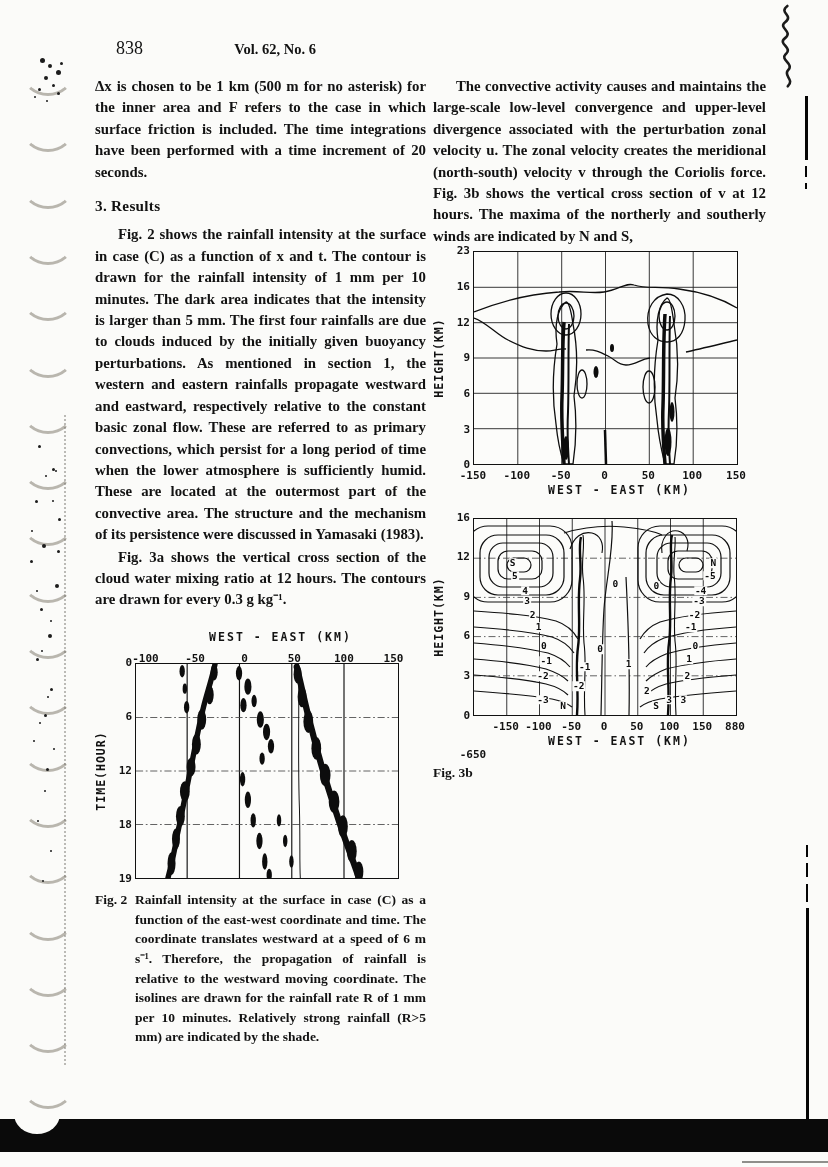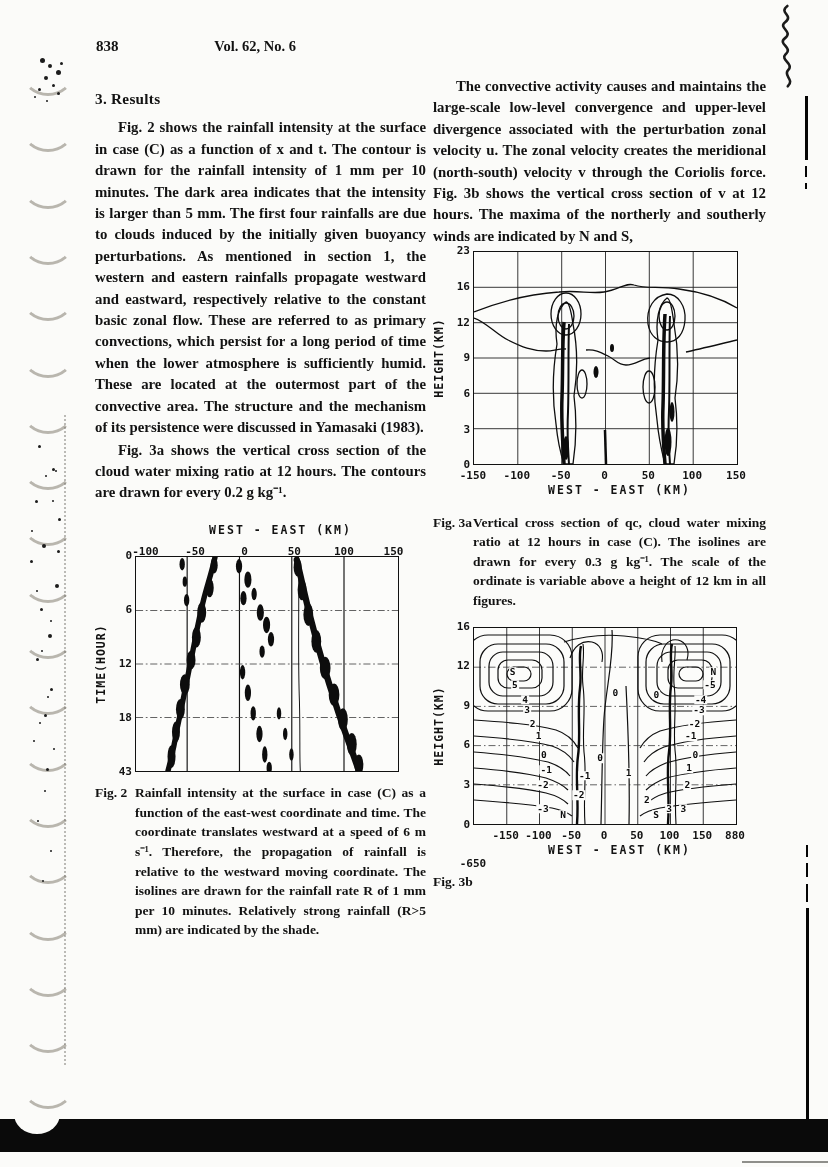--- a/index.html
+++ b/index.html
@@ -18,7 +18,7 @@
   .handwriting{position:absolute;right:22px;top:2px;transform:rotate(-6deg);}
   
   .header{position:absolute;left:96px;top:38px;width:672px;display:flex;align-items:baseline;}
-  .page-num{font-weight:bold;font-size:15px;width:90px;}
+  .page-num{font-weight:normal;font-size:18px;width:90px;margin-left:20px;}
   .journal-title{flex:1;text-align:center;font-weight:bold;font-size:14.5px;letter-spacing:.2px;}
   .vol{font-weight:bold;font-size:14.5px;width:110px;text-align:right;}
   

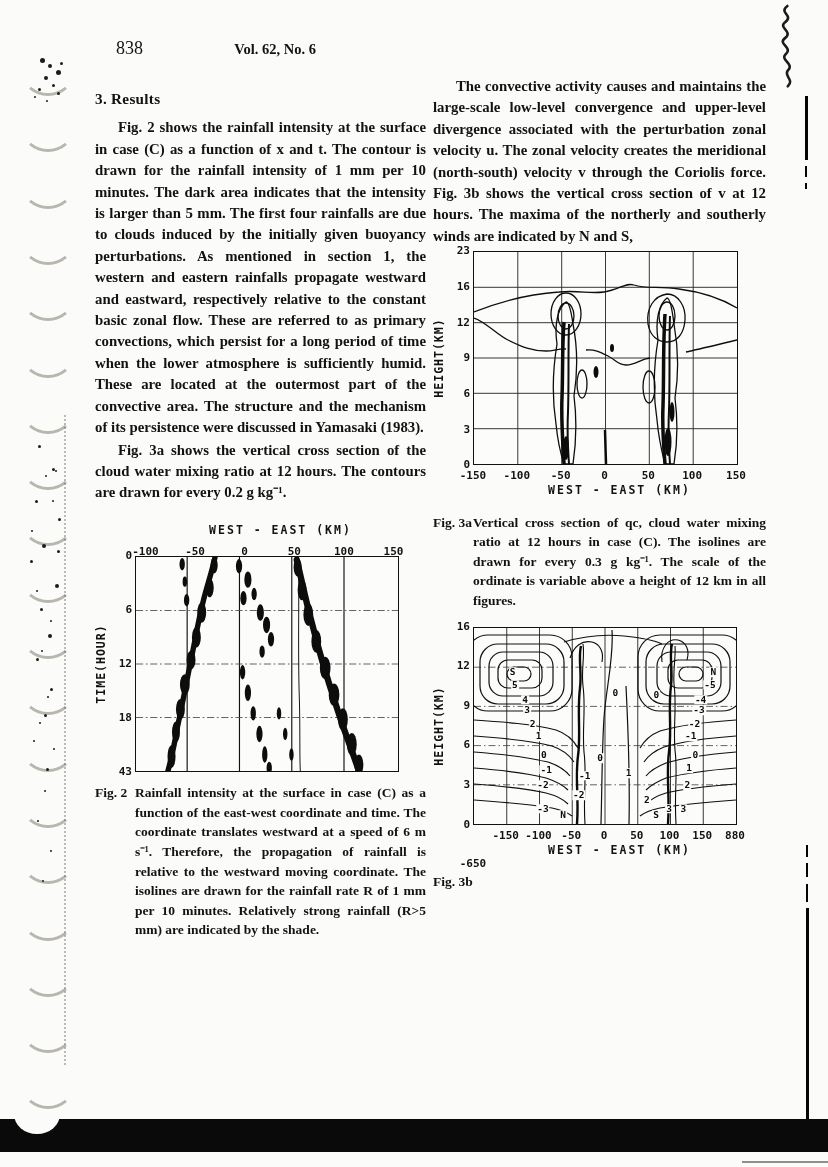--- a/index.html
+++ b/index.html
@@ -146,6 +146,7 @@
 </div>
 
 <div class="col col-left">
+  <p class="para">Δx is chosen to be 1 km (500 m for no asterisk) for the inner area and F refers to the case in which surface friction is included.  The time integrations have been performed with a time increment of 20 seconds.</p>
   <div class="sec-head">3.  Results</div>
   <p class="para indent">Fig. 2 shows the rainfall intensity at the surface in case (C) as a function of x and t. The contour is drawn for the rainfall intensity of 1 mm per 10 minutes.  The dark area indicates that the intensity is larger than 5 mm. The first four rainfalls are due to clouds induced by the initially given buoyancy perturbations.  As mentioned in section 1, the western and eastern rainfalls propagate westward and eastward, respectively relative to the constant basic zonal flow.  These are referred to as primary convections, which persist for a long period of time when the lower atmosphere is sufficiently humid.  These are located at the outermost part of the convective area.  The structure and the mechanism of its persistence were discussed in Yamasaki (1983).</p>
   <p class="para indent">Fig. 3a shows the vertical cross section of the cloud water mixing ratio at 12 hours. The contours are drawn for every 0.2 g kg⁻¹.</p>

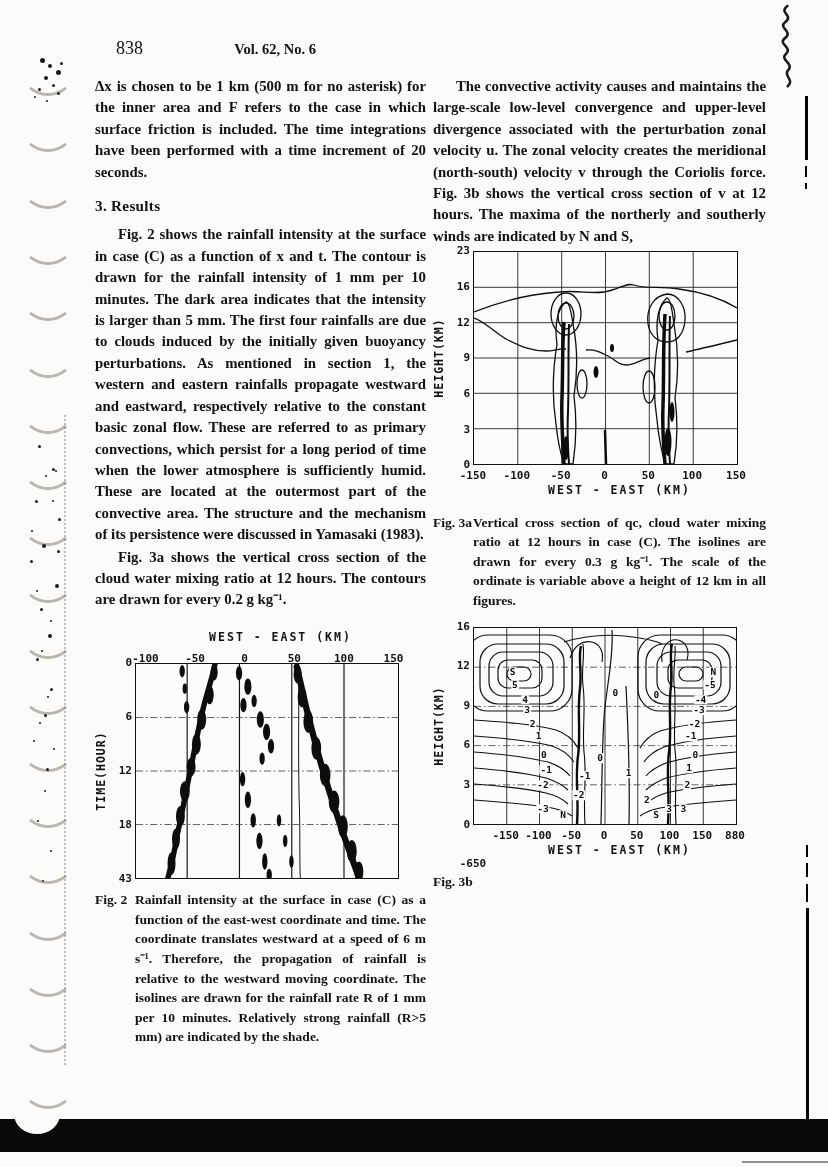--- a/index.html
+++ b/index.html
@@ -326,10 +326,6 @@
     <div class="xlab" style="margin-left:40px;">WEST - EAST (KM)</div>
   </div>
 
-  <div class="caption">
-    <span class="cap-label">Fig. 3a</span>
-    <span class="cap-text">Vertical cross section of qc, cloud water mixing ratio at 12 hours in case (C).  The isolines are drawn for every 0.3 g kg⁻¹.  The scale of the ordinate is variable above a height of 12 km in all figures.</span>
-  </div>
 
   <div class="figure">
     <div class="plot-row">

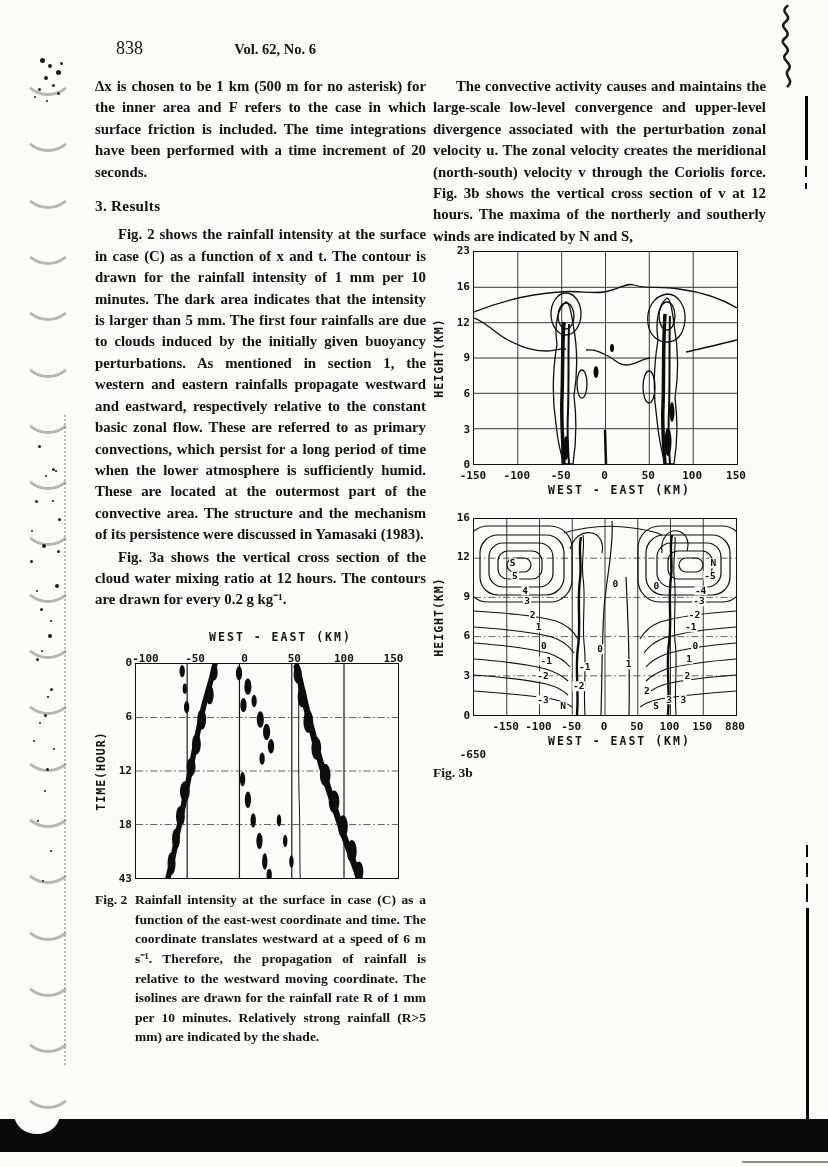--- a/index.html
+++ b/index.html
@@ -149,7 +149,7 @@
   <p class="para">Δx is chosen to be 1 km (500 m for no asterisk) for the inner area and F refers to the case in which surface friction is included.  The time integrations have been performed with a time increment of 20 seconds.</p>
   <div class="sec-head">3.  Results</div>
   <p class="para indent">Fig. 2 shows the rainfall intensity at the surface in case (C) as a function of x and t. The contour is drawn for the rainfall intensity of 1 mm per 10 minutes.  The dark area indicates that the intensity is larger than 5 mm. The first four rainfalls are due to clouds induced by the initially given buoyancy perturbations.  As mentioned in section 1, the western and eastern rainfalls propagate westward and eastward, respectively relative to the constant basic zonal flow.  These are referred to as primary convections, which persist for a long period of time when the lower atmosphere is sufficiently humid.  These are located at the outermost part of the convective area.  The structure and the mechanism of its persistence were discussed in Yamasaki (1983).</p>
-  <p class="para indent">Fig. 3a shows the vertical cross section of the cloud water mixing ratio at 12 hours. The contours are drawn for every 0.2 g kg⁻¹.</p>
+  <p class="para indent">Fig. 3a shows the vertical cross section of the cloud water mixing ratio at 12 hours. The contours are drawn for every 0.3 g kg⁻¹.</p>
 
   <div class="figure">
     <div class="xlab" style="margin-left:40px;">WEST - EAST (KM)</div>

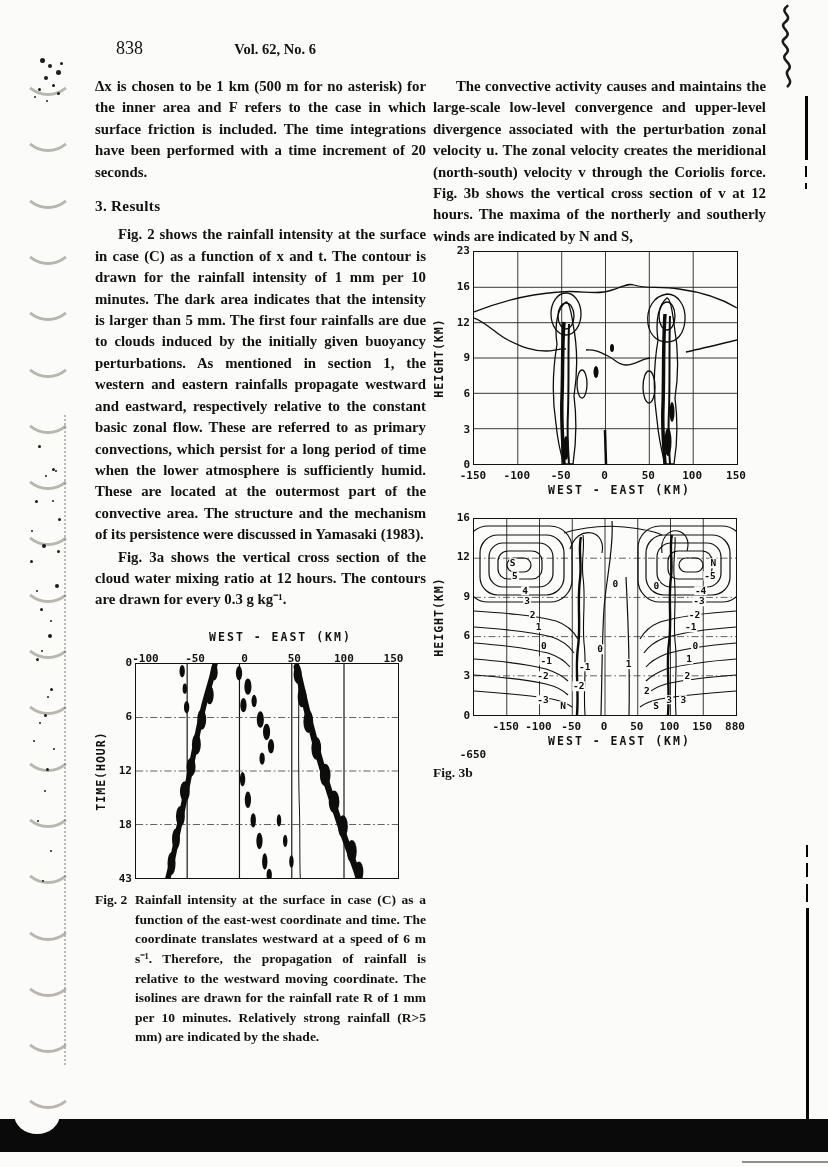--- a/index.html
+++ b/index.html
@@ -170,7 +170,7 @@
           <span style="top: 25%;">6</span>
           <span style="top: 50%;">12</span>
           <span style="top: 75%;">18</span>
-          <span style="top: 100%;">43</span>
+          <span style="top: 100%;">19</span>
         </div>
       <div class="plot fig2-plot">
         <svg viewBox="0 0 295 208" preserveAspectRatio="none">

